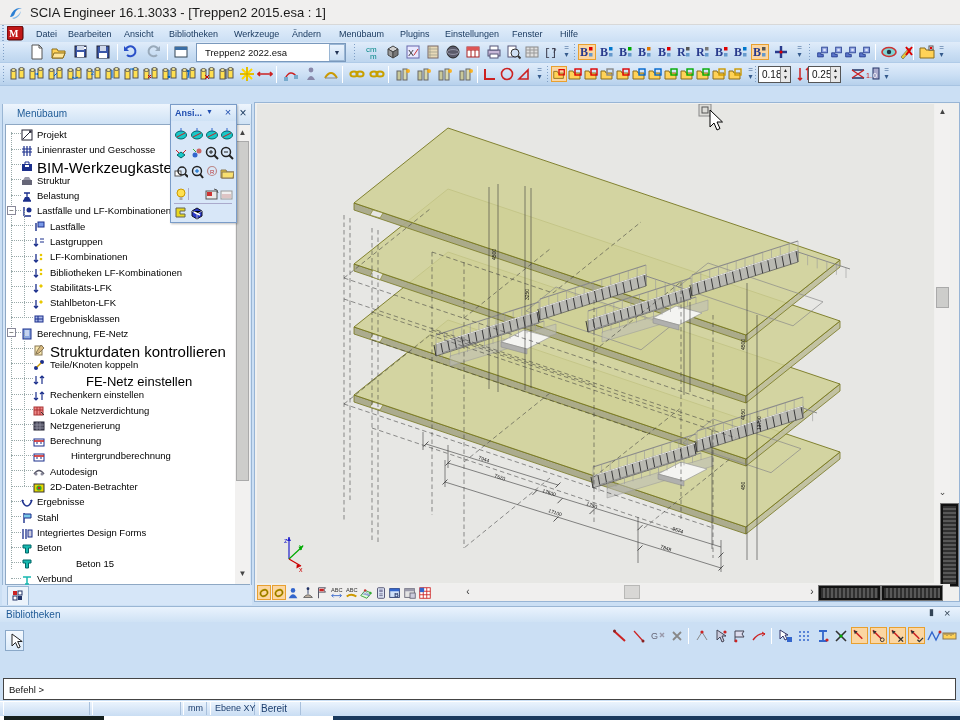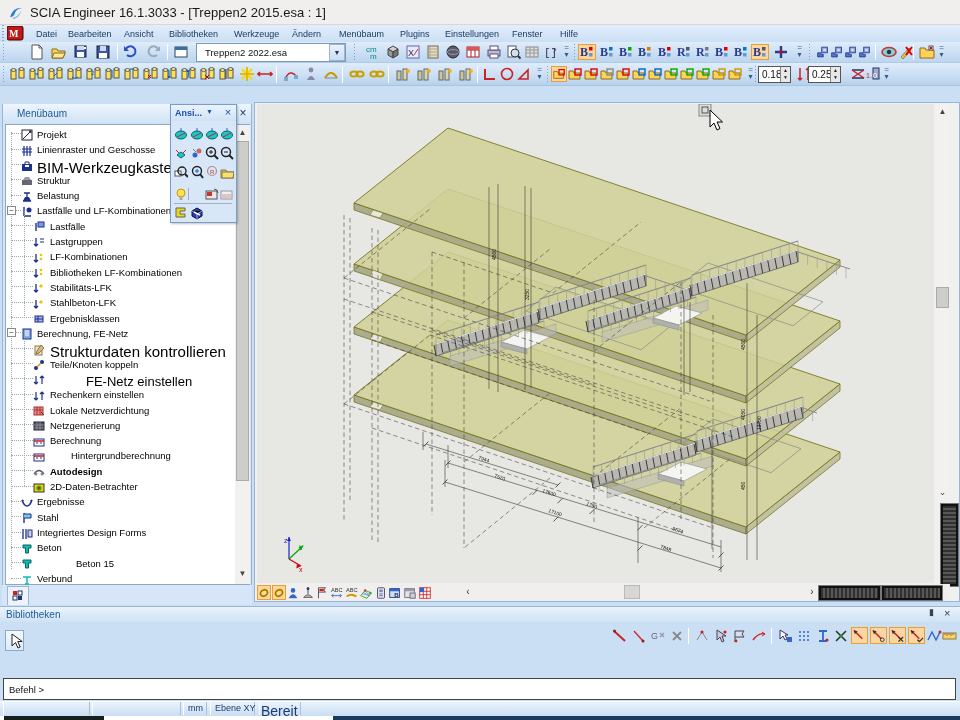--- a/index.html
+++ b/index.html
@@ -739,7 +739,7 @@
       <circle cx="3" cy="8" r="1.5" fill="#889"></circle>
       <circle cx="9" cy="8" r="1.5" fill="#889"></circle>
     </svg></div>
-<div style="left:50px;top:465.7px;font-size:9.5px;color:#000;white-space:nowrap;font-weight:bold;">Autodesign</div>
+<div style="left:50px;top:465.7px;font-size:9.5px;color:#000;white-space:nowrap;">Autodesign</div>
 <div style="left:11px;top:485.6px;width:22px;height:1px;border-top:1px dotted #9aa;"></div>
 <div style="left:24px;top:485.6px;width:9px;height:1px;border-top:1px dotted #9aa;"></div>
 <div style="left:33px;top:479.6px;width:12px;height:12px;"><svg width="12" height="12" viewBox="0 0 12 12" style="">

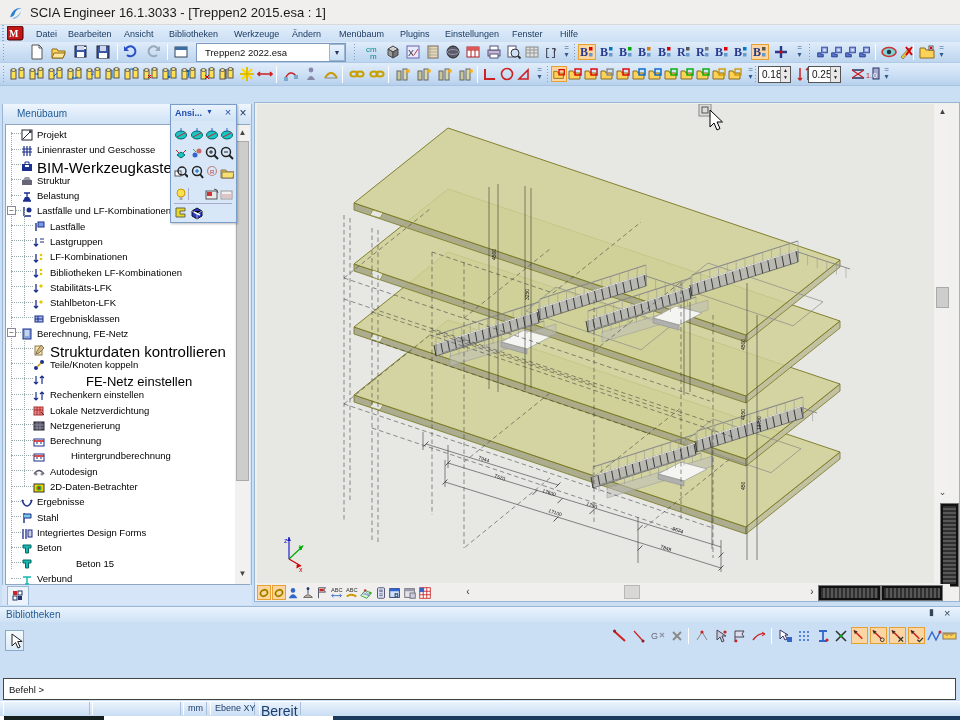--- a/index.html
+++ b/index.html
@@ -1474,7 +1474,7 @@
 <div style="left:259px;top:702px;width:42px;height:13px;border-right:1px solid #a8c0dc;border-left:1px solid #fff;"></div>
 <div style="left:188px;top:703px;font-size:9px;color:#1c3e6e;">mm</div>
 <div style="left:215px;top:703px;font-size:9px;color:#1c3e6e;">Ebene XY</div>
-<div style="left:261px;top:703px;font-size:14px;color:#1c3e6e;">Bereit</div>
+<div style="left:261px;top:703px;font-size:10px;color:#1c3e6e;">Bereit</div>
 <div style="left:0;top:716px;width:960px;height:4px;background:#fff;"></div>
 <div style="left:4px;top:716px;width:100px;height:4px;background:#16201e;"></div>
 <div style="left:333px;top:716px;width:627px;height:4px;background:#1a3a5e;"></div>

